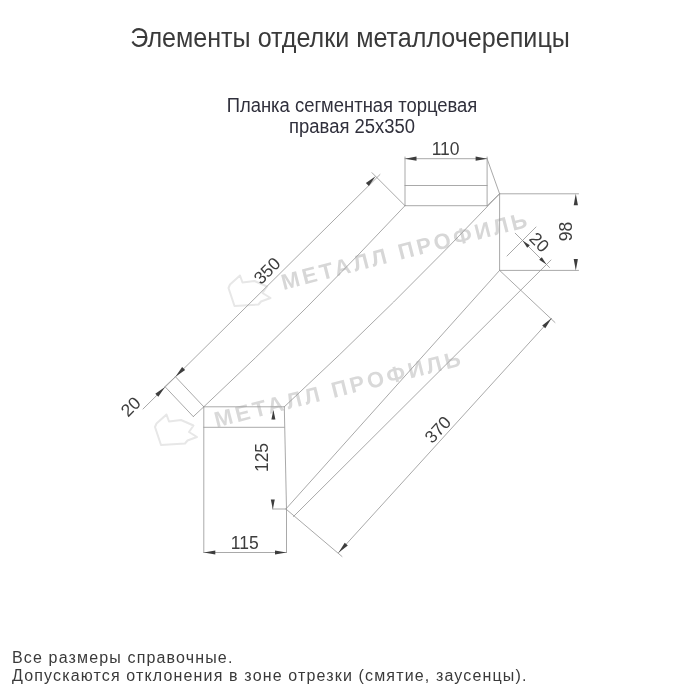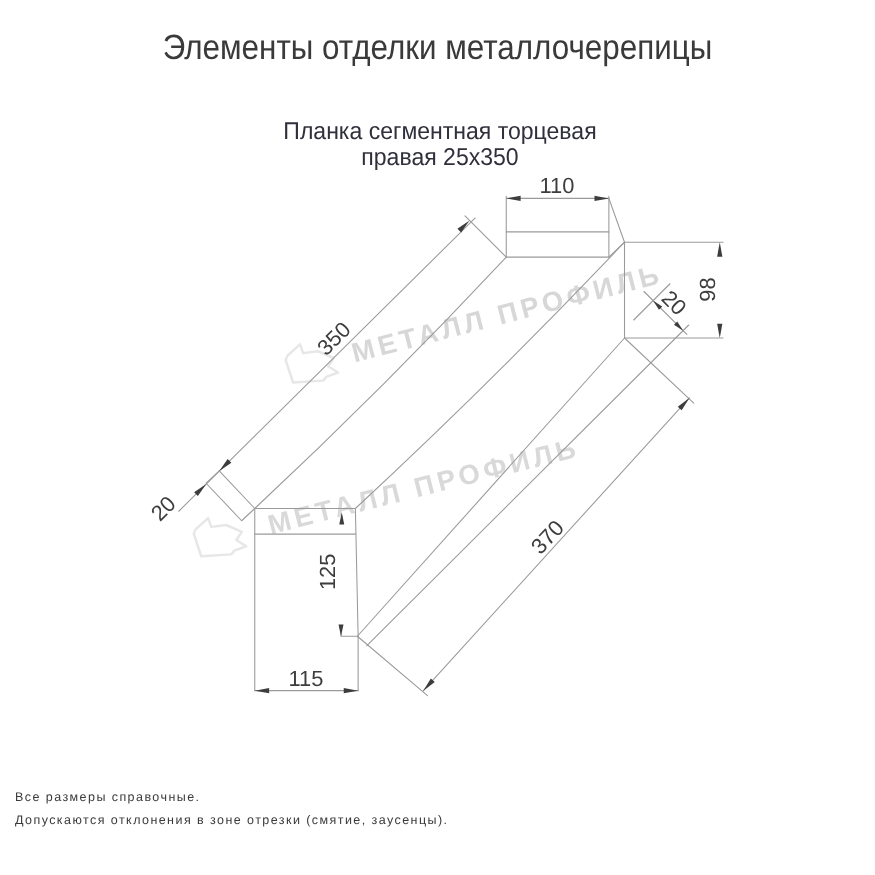--- a/index.html
+++ b/index.html
@@ -6,7 +6,7 @@
   body{font-family:"Liberation Sans", sans-serif;position:relative;}
   .title{position:absolute;left:0;top:22px;width:700px;text-align:center;font-size:28px;color:#3a3a3a;transform:scaleX(.897);}
   .subtitle{position:absolute;left:0;top:95px;width:704px;text-align:center;font-size:19.5px;color:#30303c;line-height:21px;transform:scaleX(.945);}
-  .notes{position:absolute;left:12px;top:630px;font-size:10px;color:#3a3a3a;line-height:18px;letter-spacing:1.15px;}
+  .notes{position:absolute;left:12px;top:649px;font-size:16px;color:#3a3a3a;line-height:18px;letter-spacing:1.15px;}
 </style>
 </head>
 <body>

